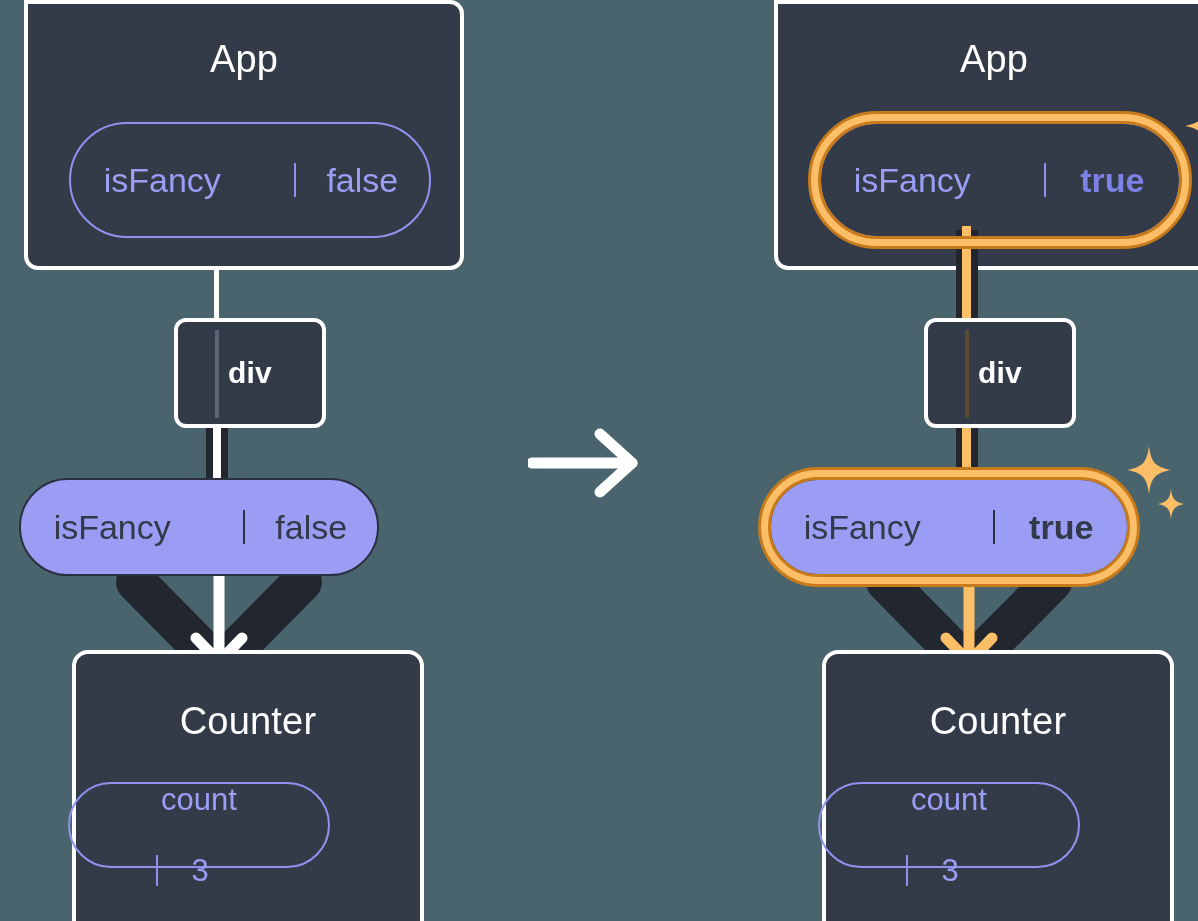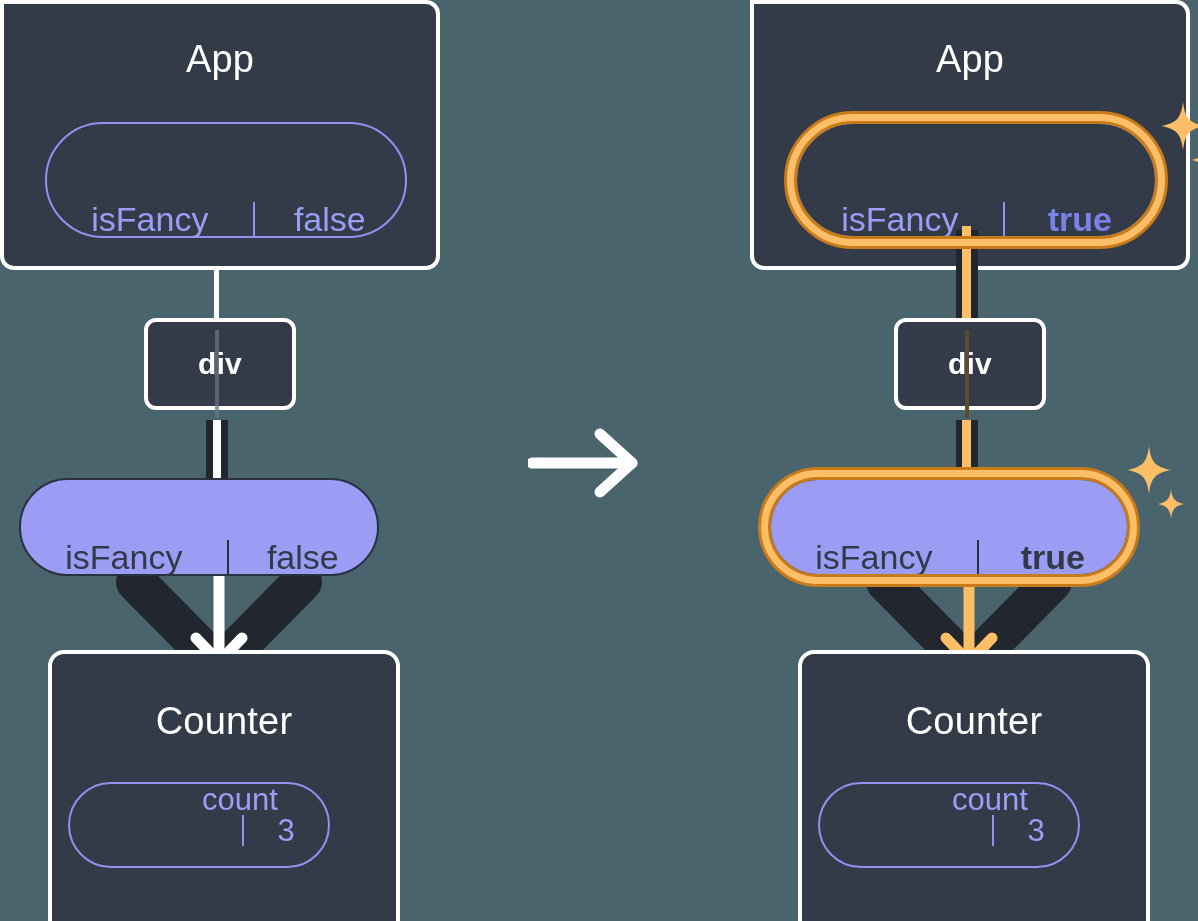--- a/index.html
+++ b/index.html
@@ -41,6 +41,7 @@
     display: flex;
     flex-direction: column;
     align-items: center;
+    margin-left: 24px;
   }
   .box-app {
     left: 22px;

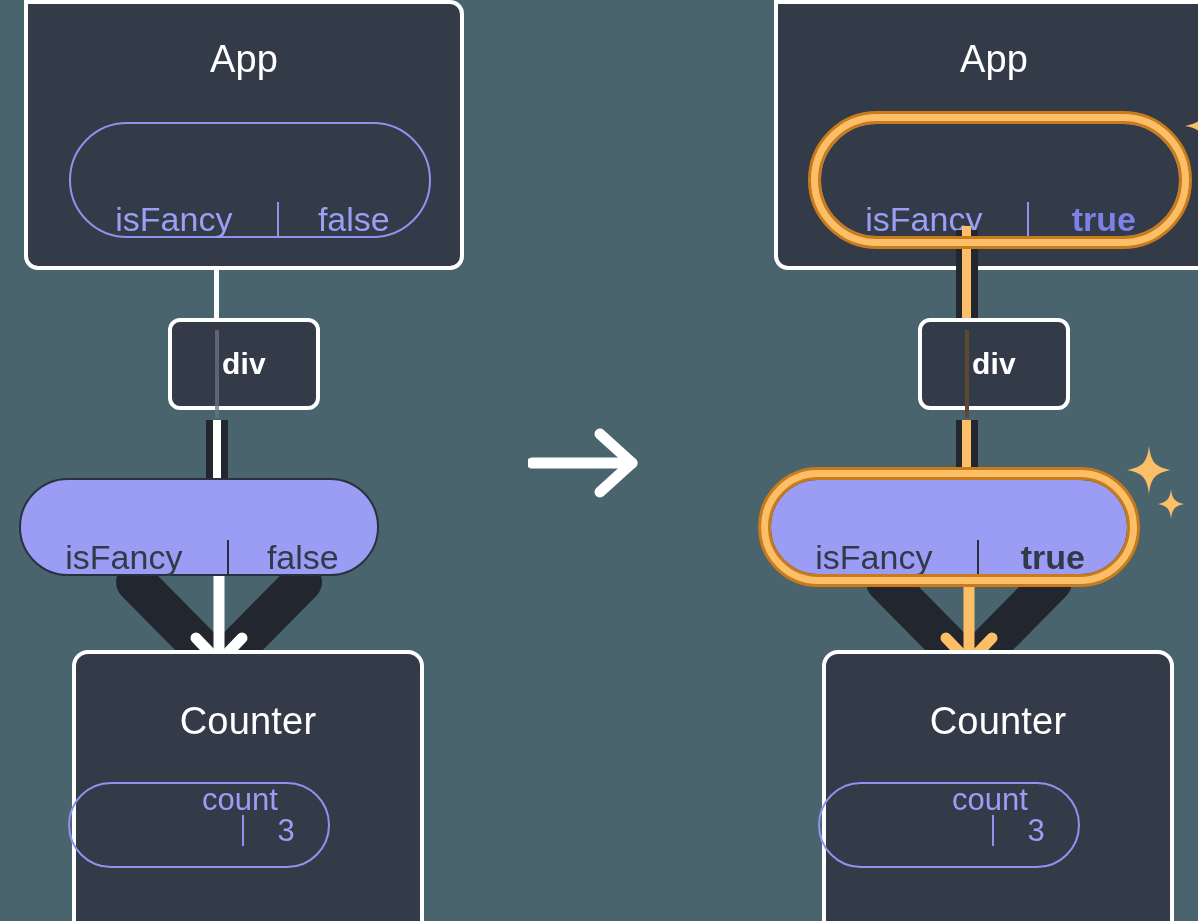--- a/index.html
+++ b/index.html
@@ -85,8 +85,9 @@
     position: absolute;
     box-sizing: border-box;
     display: flex;
-    align-items: flex-end;
+    align-items: center;
     border-radius: 999px;
+    gap: 40px;
   }
   .pill-outline {
     border: 2px solid #8f93ef;

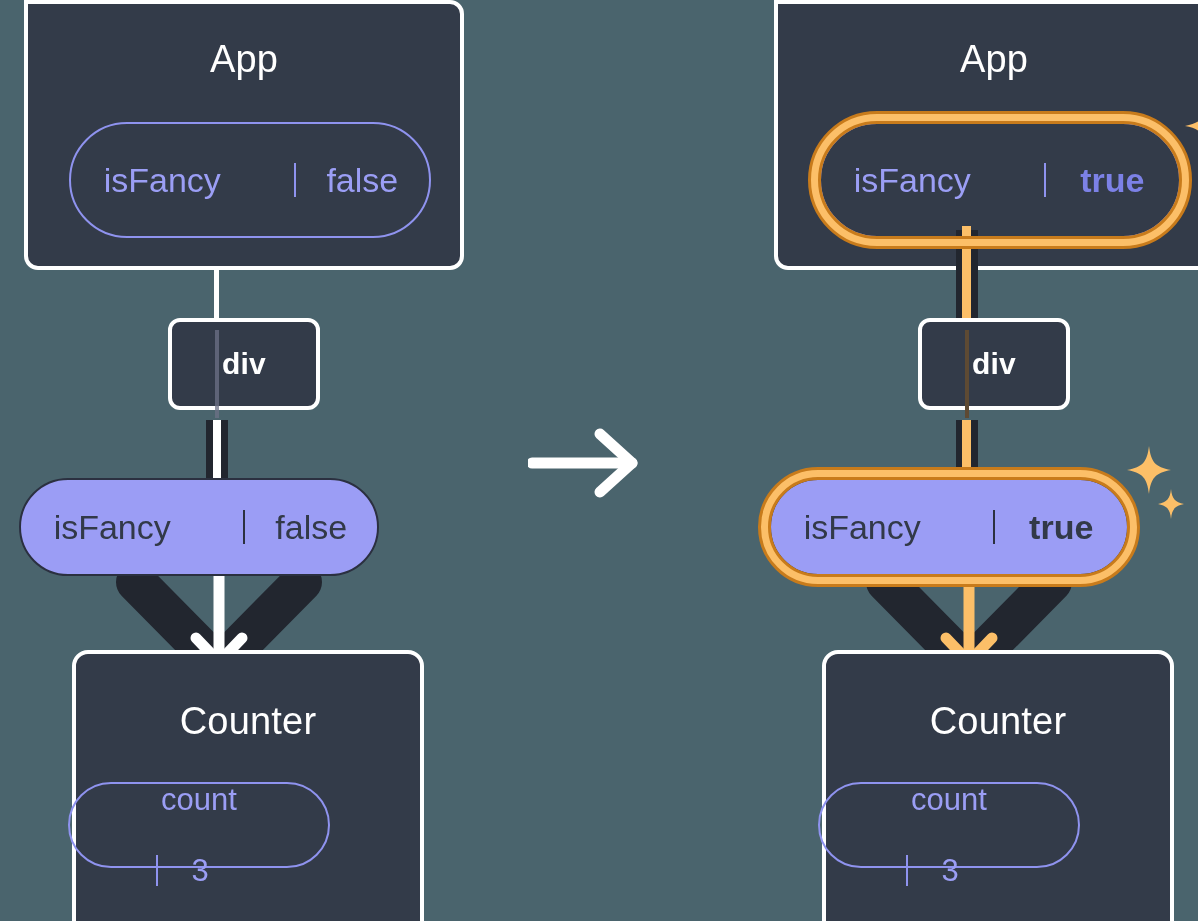--- a/index.html
+++ b/index.html
@@ -53,10 +53,10 @@
     padding-top: 36px;
   }
   .box-div {
-    left: 166px;
+    left: 172px;
     top: 318px;
     width: 152px;
-    height: 92px;
+    height: 110px;
     border-radius: 12px;
     justify-content: center;
     z-index: 6;

